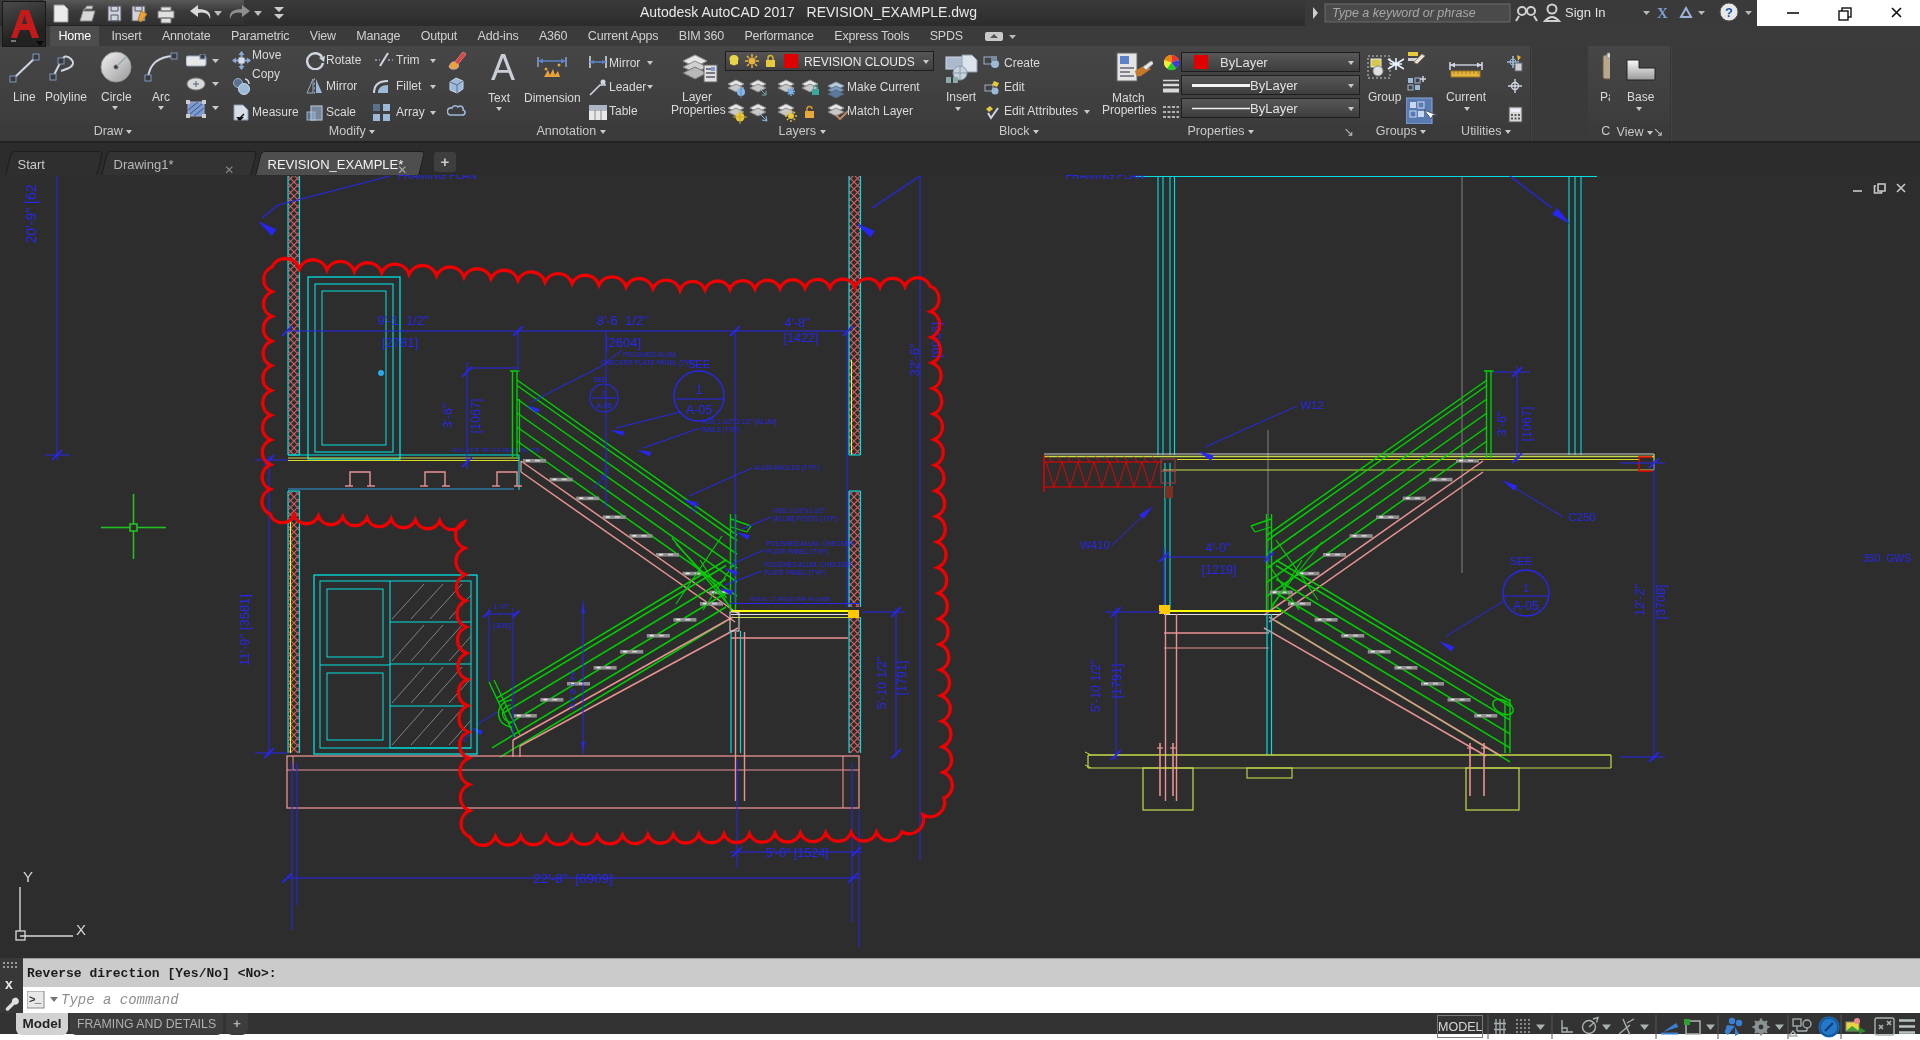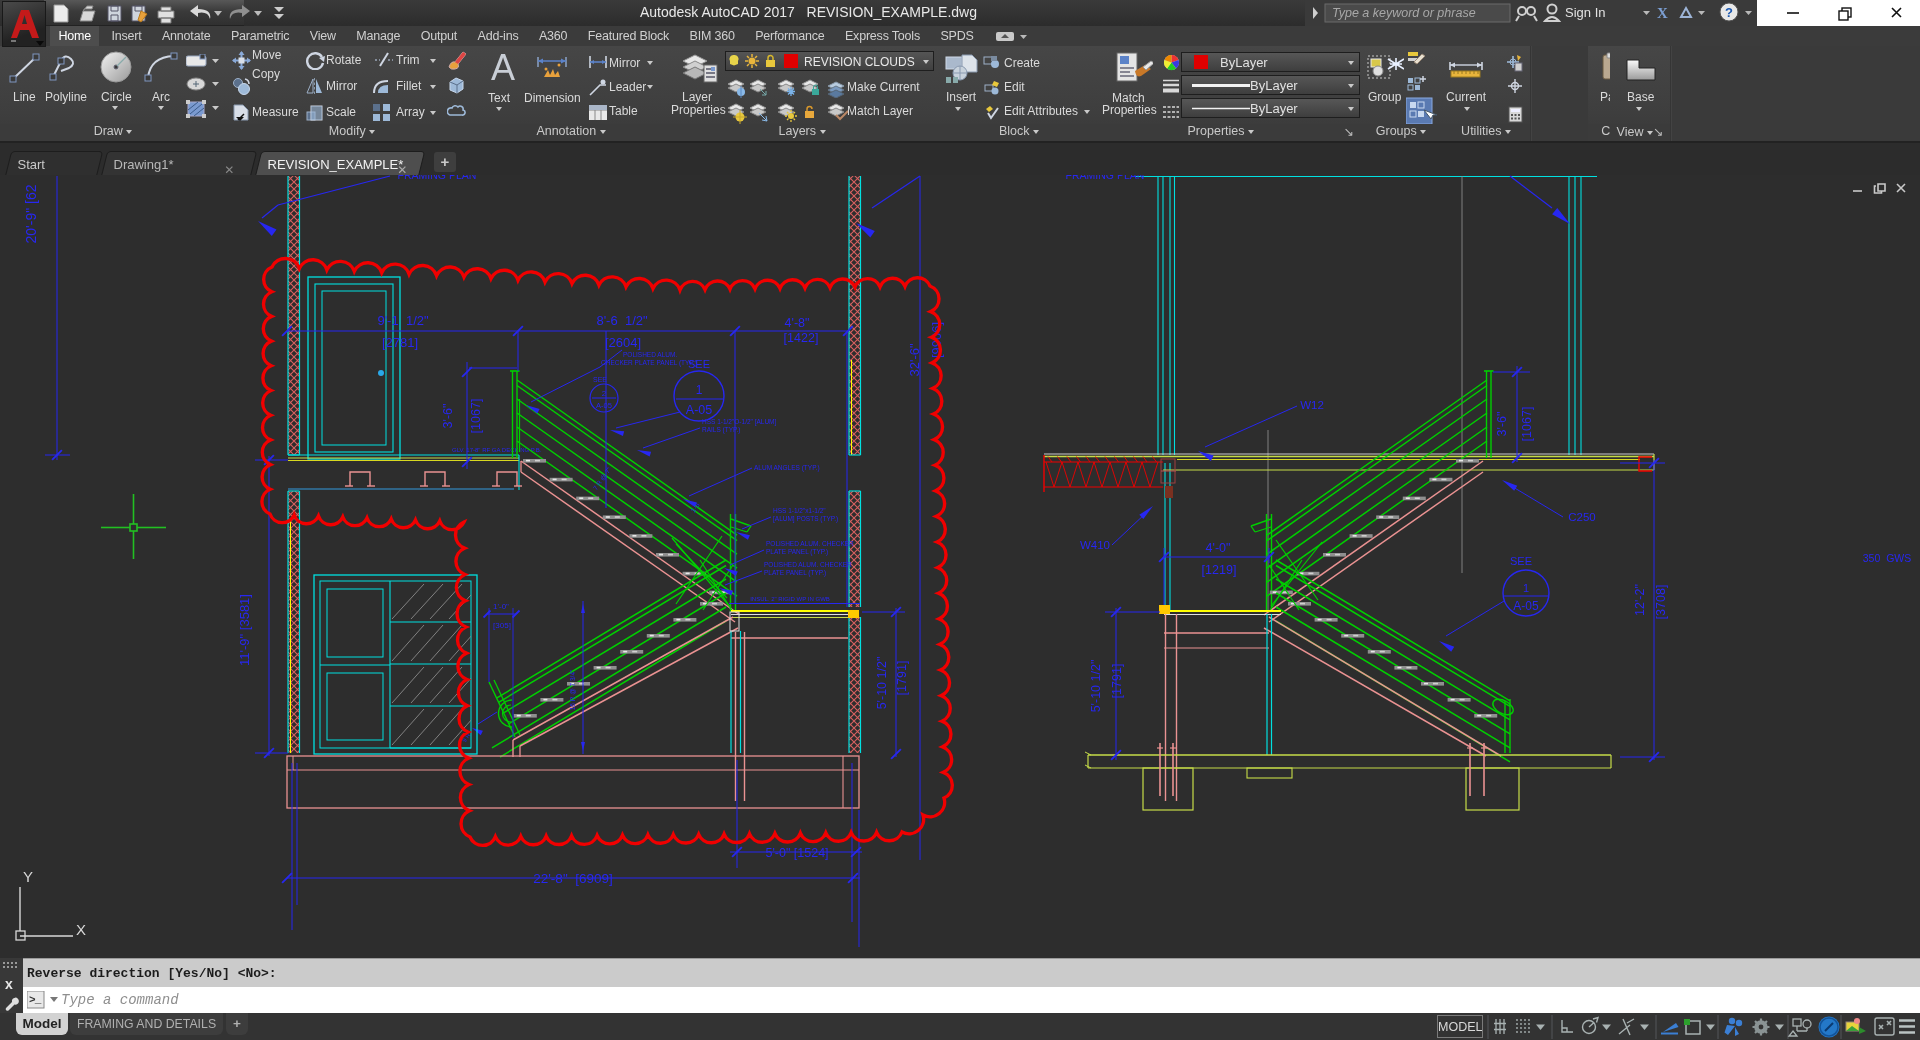--- a/index.html
+++ b/index.html
@@ -93,7 +93,7 @@
 <div class="rtab">Output</div>
 <div class="rtab">Add-ins</div>
 <div class="rtab">A360</div>
-<div class="rtab">Featured Block</div>
+<div class="rtab">Current Apps</div>
 <div class="rtab">BIM 360</div>
 <div class="rtab">Performance</div>
 <div class="rtab">Express Tools</div>

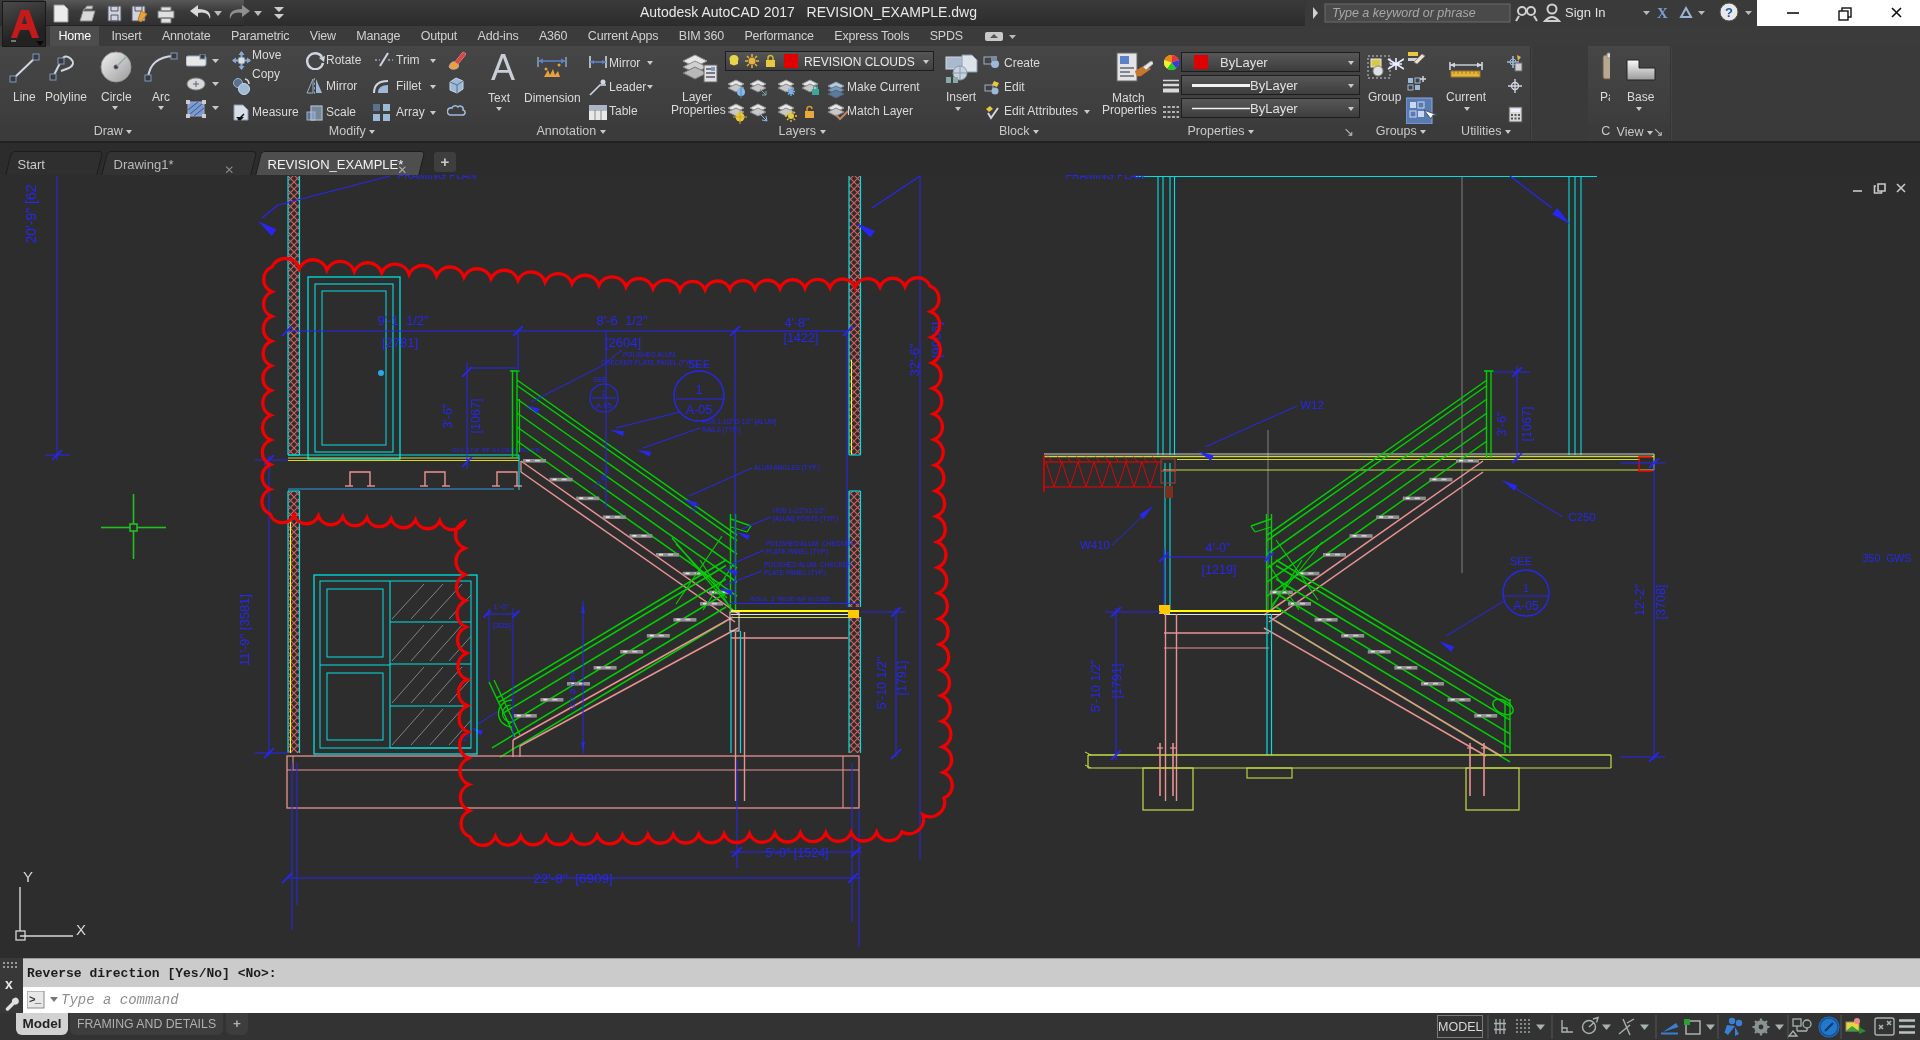--- a/index.html
+++ b/index.html
@@ -24,7 +24,7 @@
 #cmdhist{position:absolute;left:0;top:958px;width:1920px;height:29px;background:#cbcbcb;border-top:1px solid #9a9a9a;font-family:"Liberation Mono",monospace;font-size:13px;font-weight:bold;color:#1c1c1c;line-height:29px;}
 #cmdline{position:absolute;left:0;top:987px;width:1920px;height:26px;background:#fff;font-family:"Liberation Mono",monospace;font-size:14px;font-style:italic;color:#8e8e8e;line-height:26px;}
 #cmdstrip{position:absolute;left:0;top:958px;width:23px;height:55px;background:#383838;}
-#botbar{position:absolute;left:0;top:1013px;width:1920px;height:27px;background:#333333;color:#b9b9b9;}
+#botbar{position:absolute;left:0;top:1013px;width:1920px;height:21px;background:#333333;color:#b9b9b9;}
 .ltab{position:absolute;top:0;height:22px;font-size:13.5px;color:#b0b0b0;background:#3d3d3d;border-radius:0 0 6px 6px;text-align:center;}
 svg{display:block;}
 </style></head><body>

